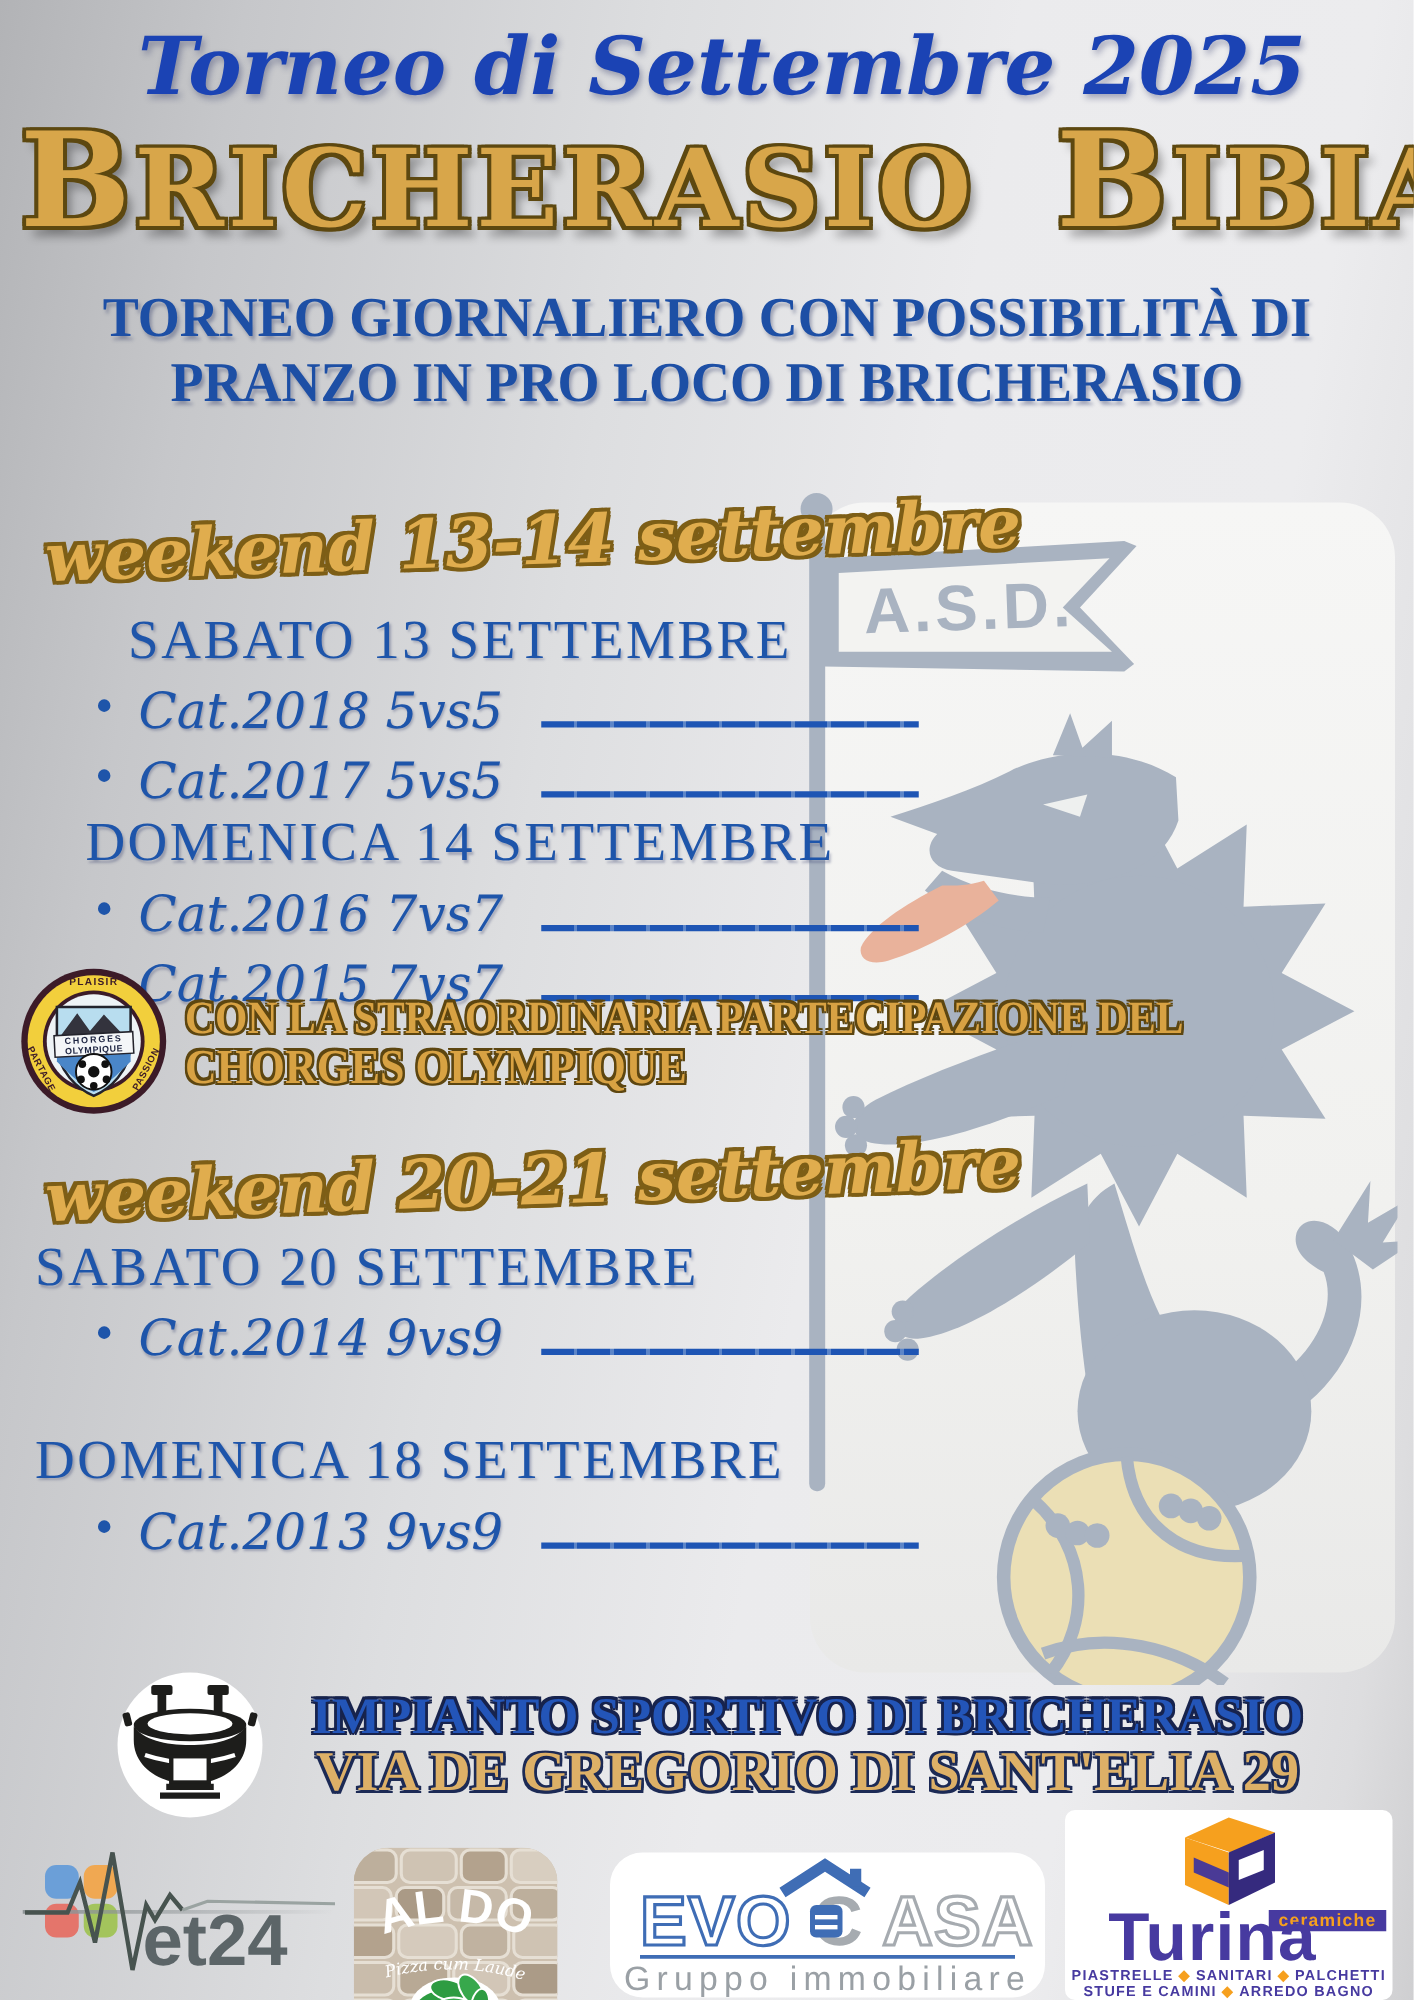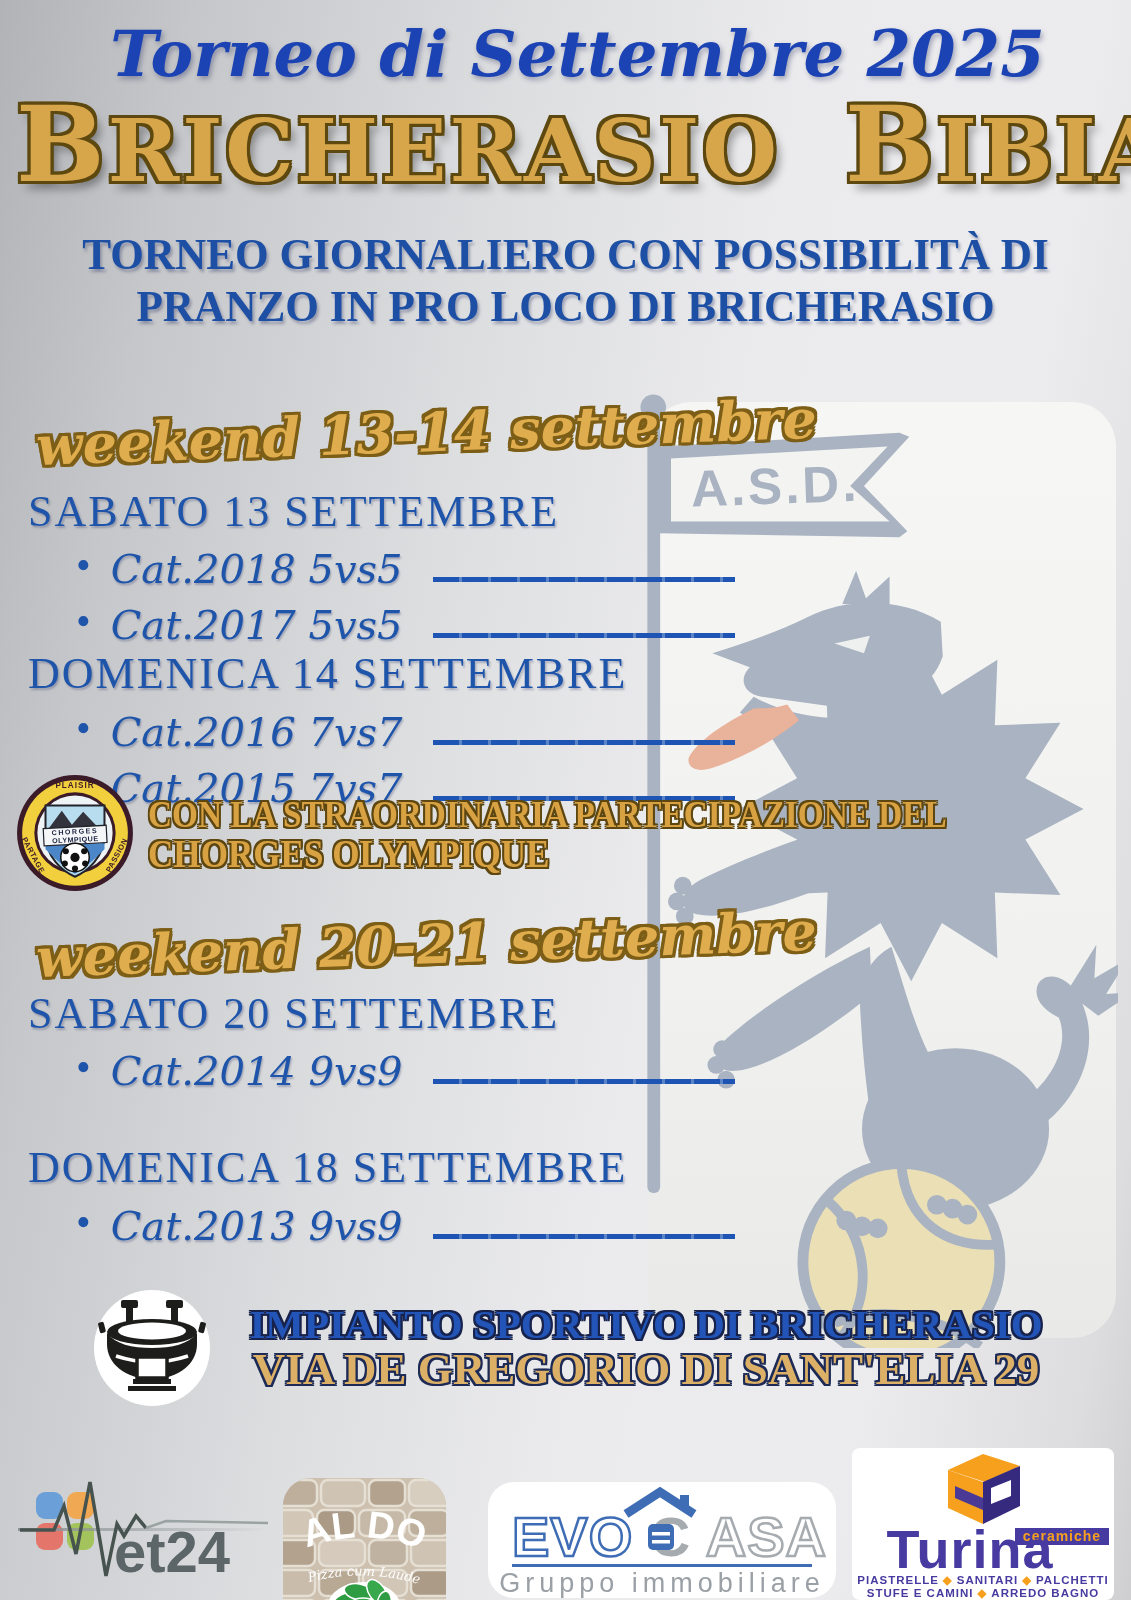--- a/index.html
+++ b/index.html
@@ -33,7 +33,7 @@
   #weekend2-heading{top:916px;}
   
   .schedule{position:absolute;left:28px;width:680px;}
-  #section1{top:488px;}
+  #section1{top:488px;text-align:center;}
   #section2{top:990px;}
   .day-heading{font-size:44px;color:#1e55aa;letter-spacing:2px;line-height:1.1;
     text-shadow:1.5px 2px 2px rgba(35,45,95,.3);}

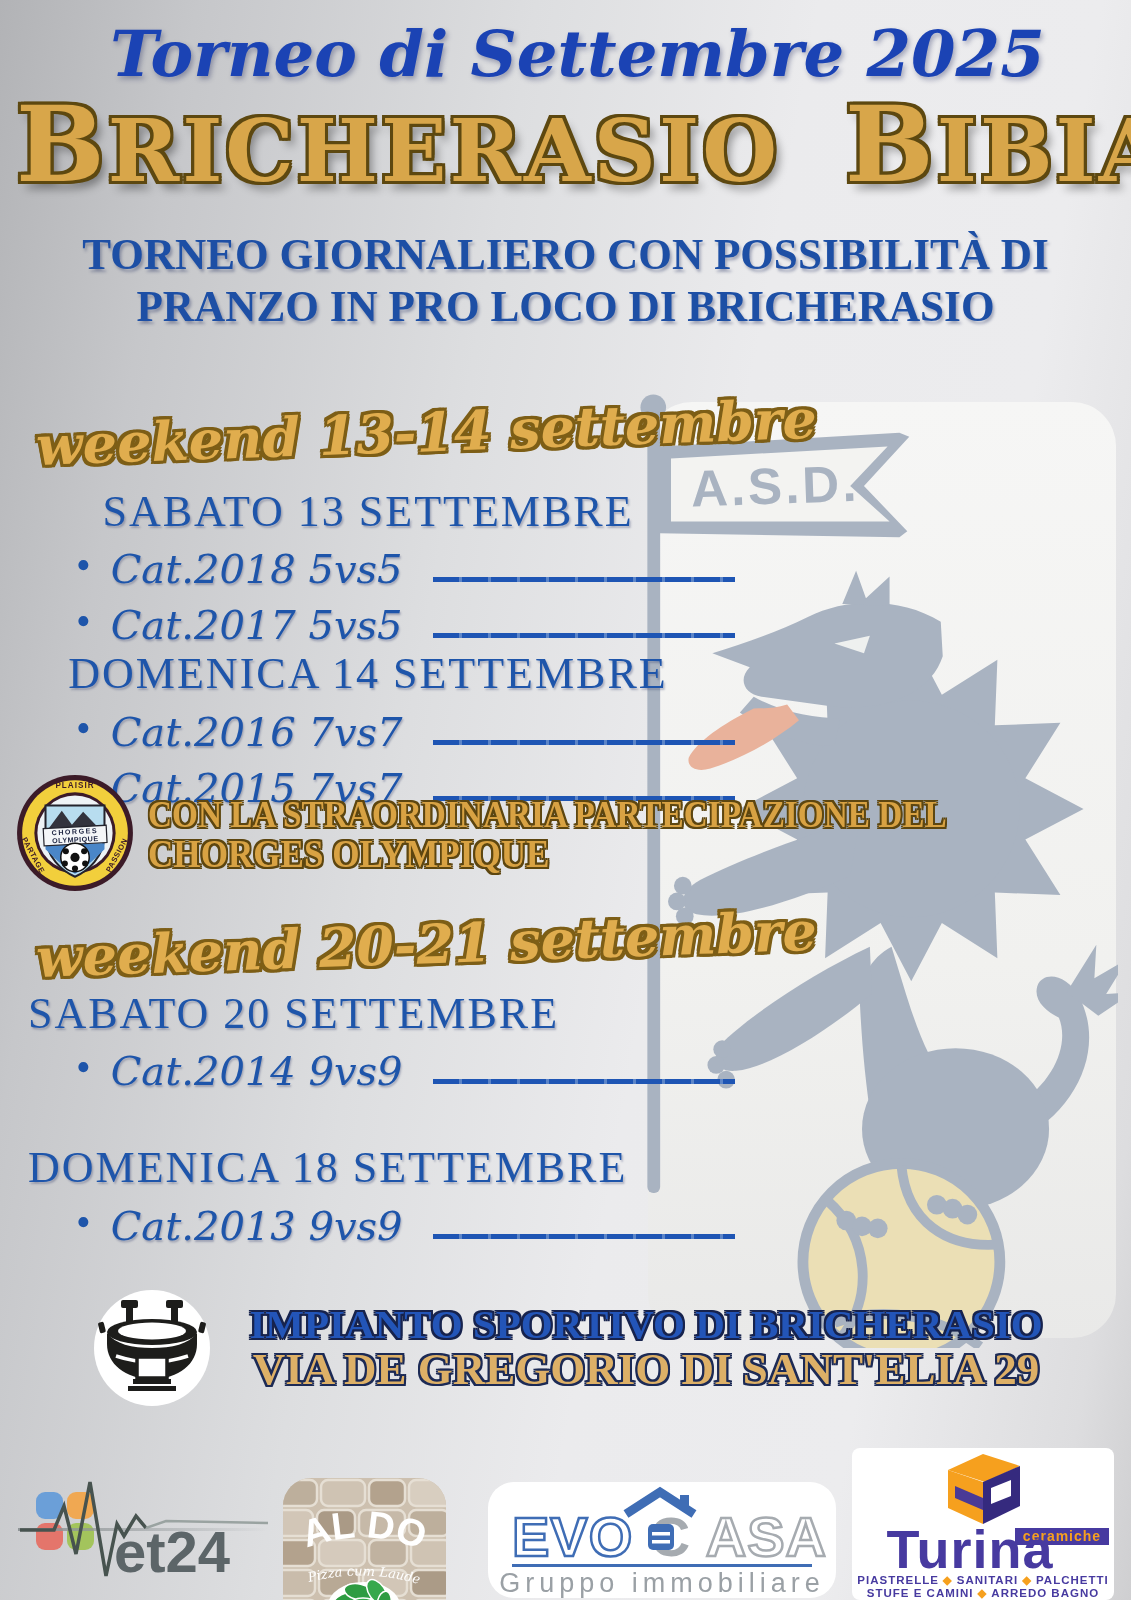--- a/index.html
+++ b/index.html
@@ -55,7 +55,7 @@
   #guest-line-1{font-size:37px;}
   #guest-line-2{font-size:39px;}
   
-  .venue{position:absolute;top:1288px;left:92px;width:980px;display:flex;align-items:center;}
+  .venue{position:absolute;top:1336px;left:92px;width:980px;display:flex;align-items:center;}
   .stadium-svg{width:120px;height:120px;flex:0 0 120px;}
   .venue-text{flex:1;text-align:center;margin-left:8px;}
   .venue-line{font-weight:bold;text-transform:uppercase;line-height:1.04;white-space:nowrap;}

